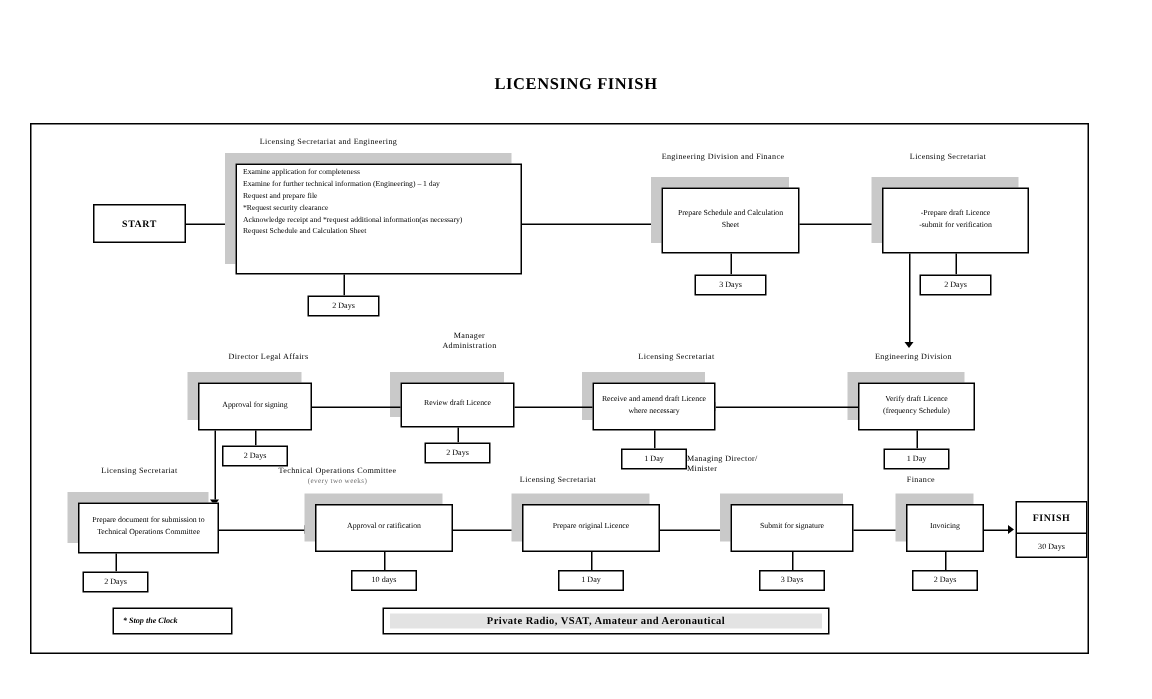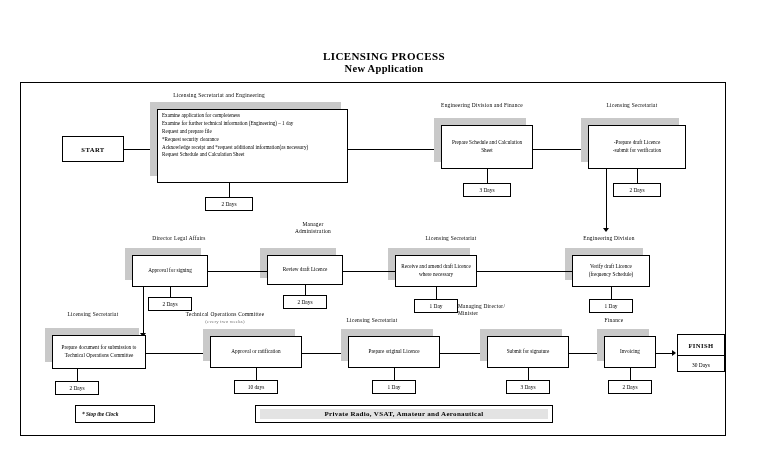--- a/index.html
+++ b/index.html
@@ -89,7 +89,7 @@
 <body>
 
 <div class="title-block">
-  <div class="title-line1">LICENSING PROCESS</div>
+  <div class="title-line1">LICENSING FINISH</div>
   <div class="title-line2">New Application</div>
 </div>
 

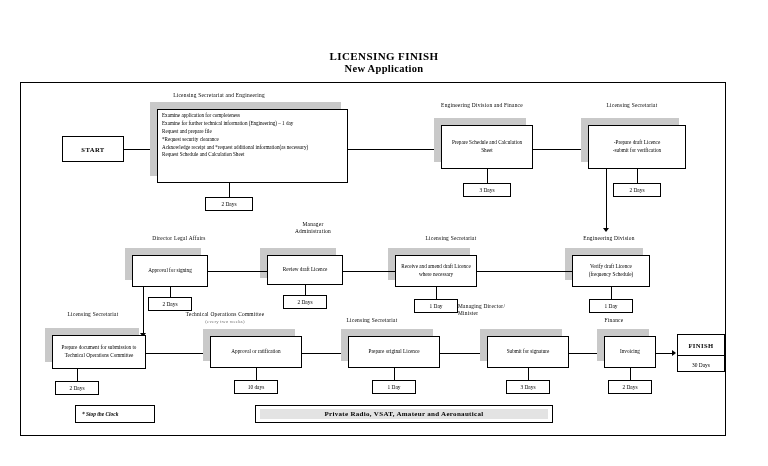--- a/index.html
+++ b/index.html
@@ -90,7 +90,6 @@
 
 <div class="title-block">
   <div class="title-line1">LICENSING FINISH</div>
-  <div class="title-line2">New Application</div>
 </div>
 
 <div class="outer-frame">

